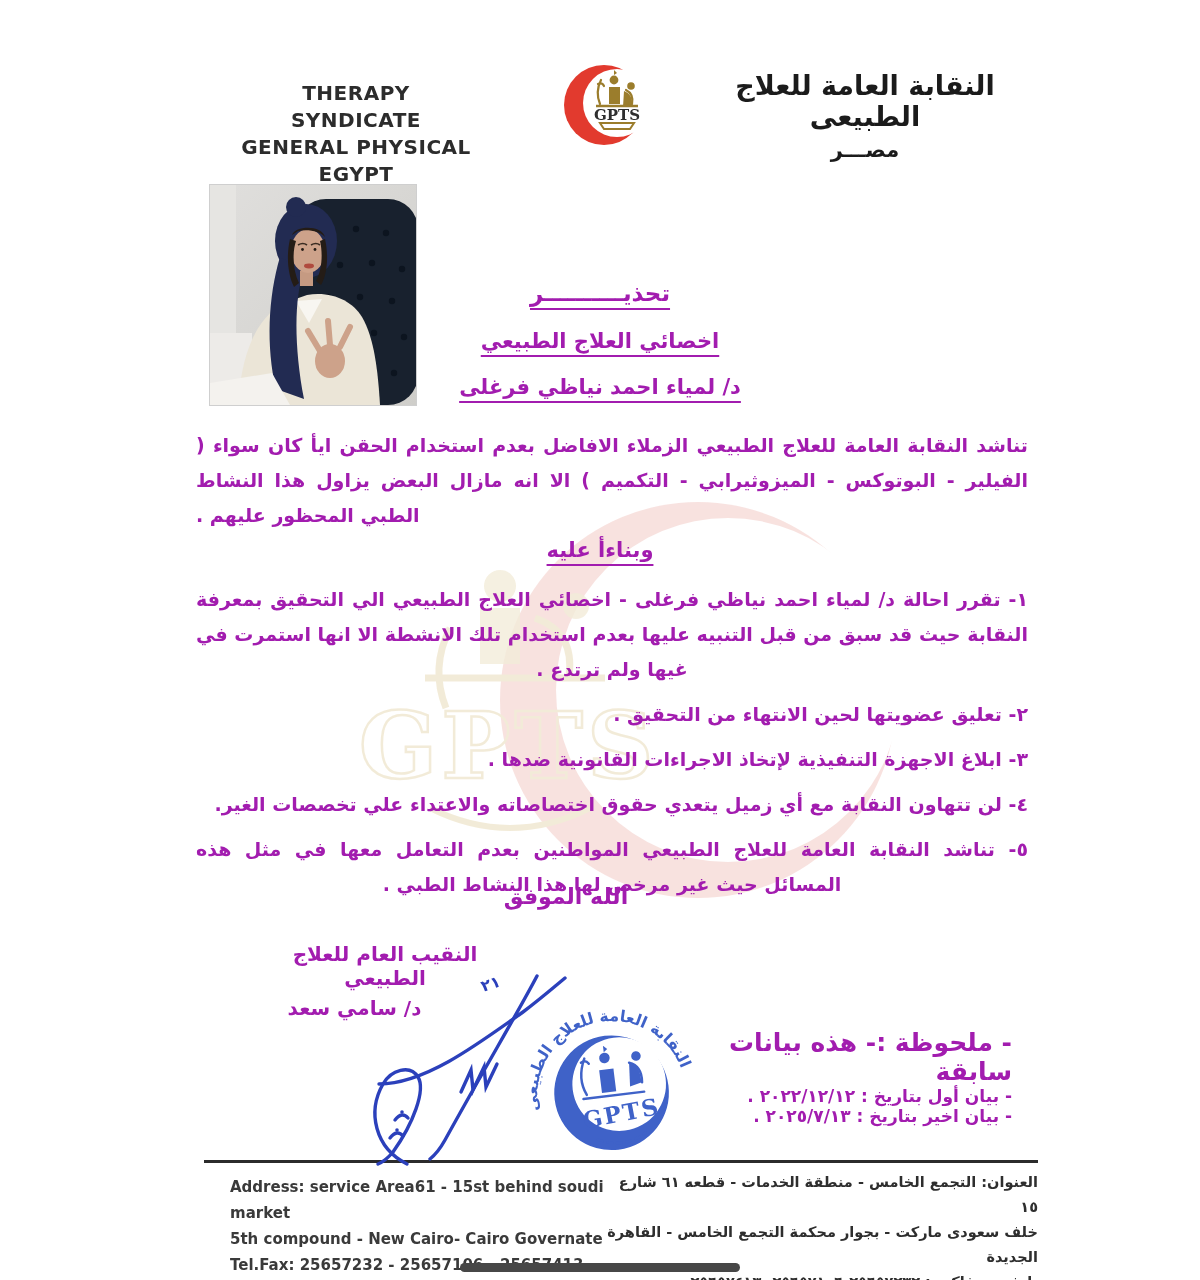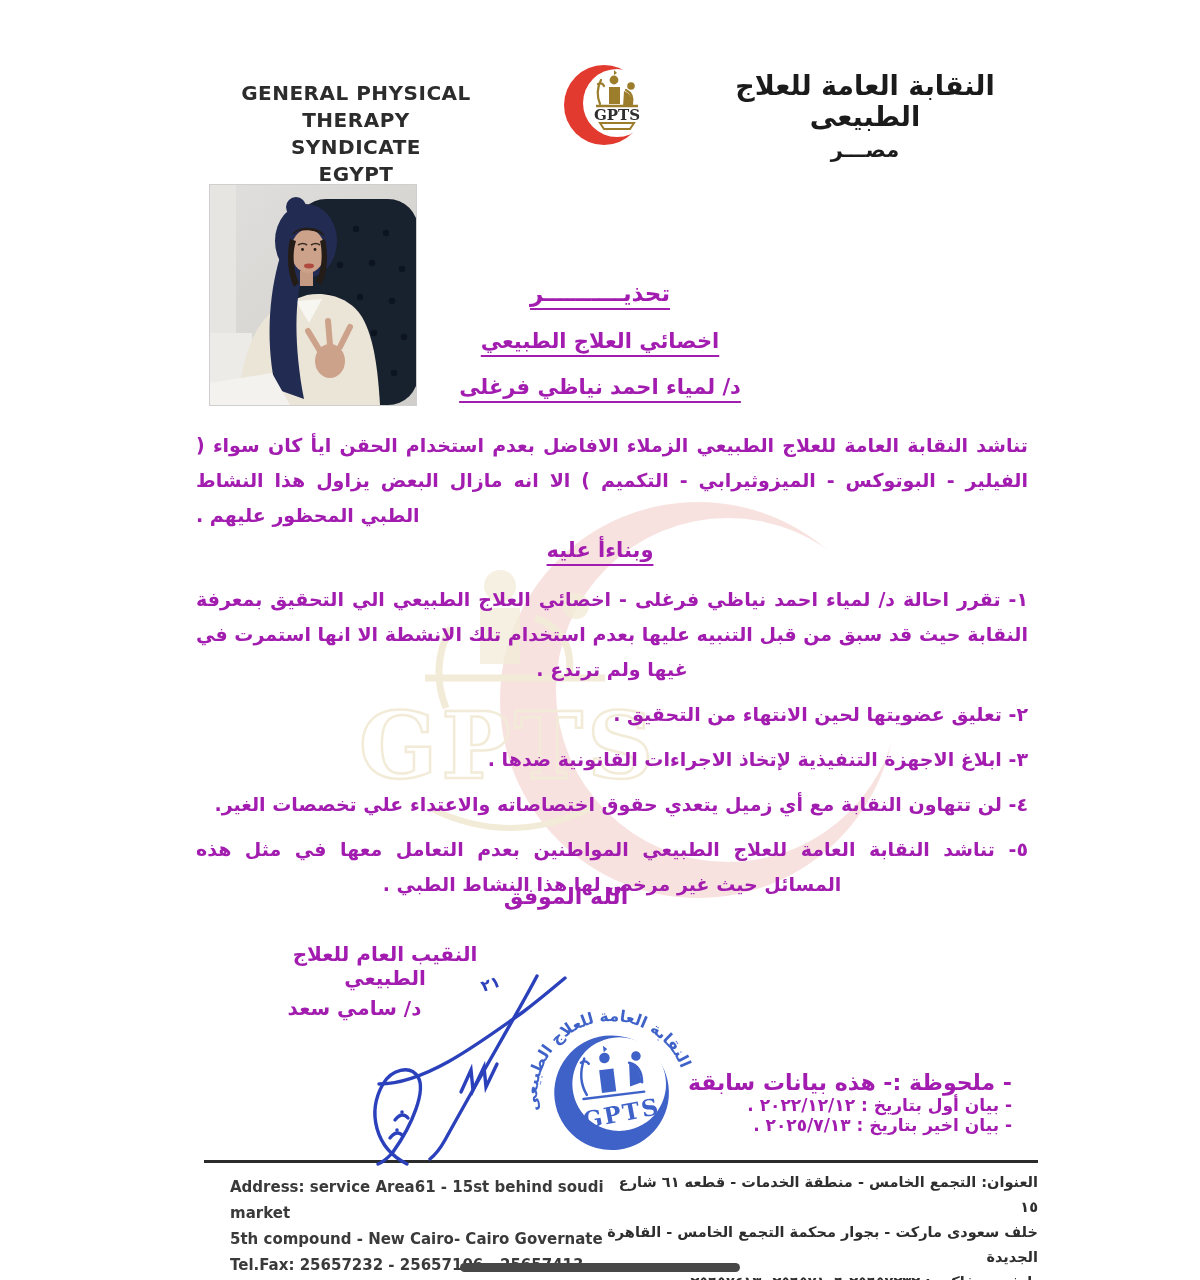--- a/index.html
+++ b/index.html
@@ -86,8 +86,8 @@
   </div>
 
   <div class="org-en">
+    <div>THERAPY SYNDICATE</div>
     <div>GENERAL PHYSICAL</div>
-    <div>THERAPY SYNDICATE</div>
     <div>EGYPT</div>
   </div>
 

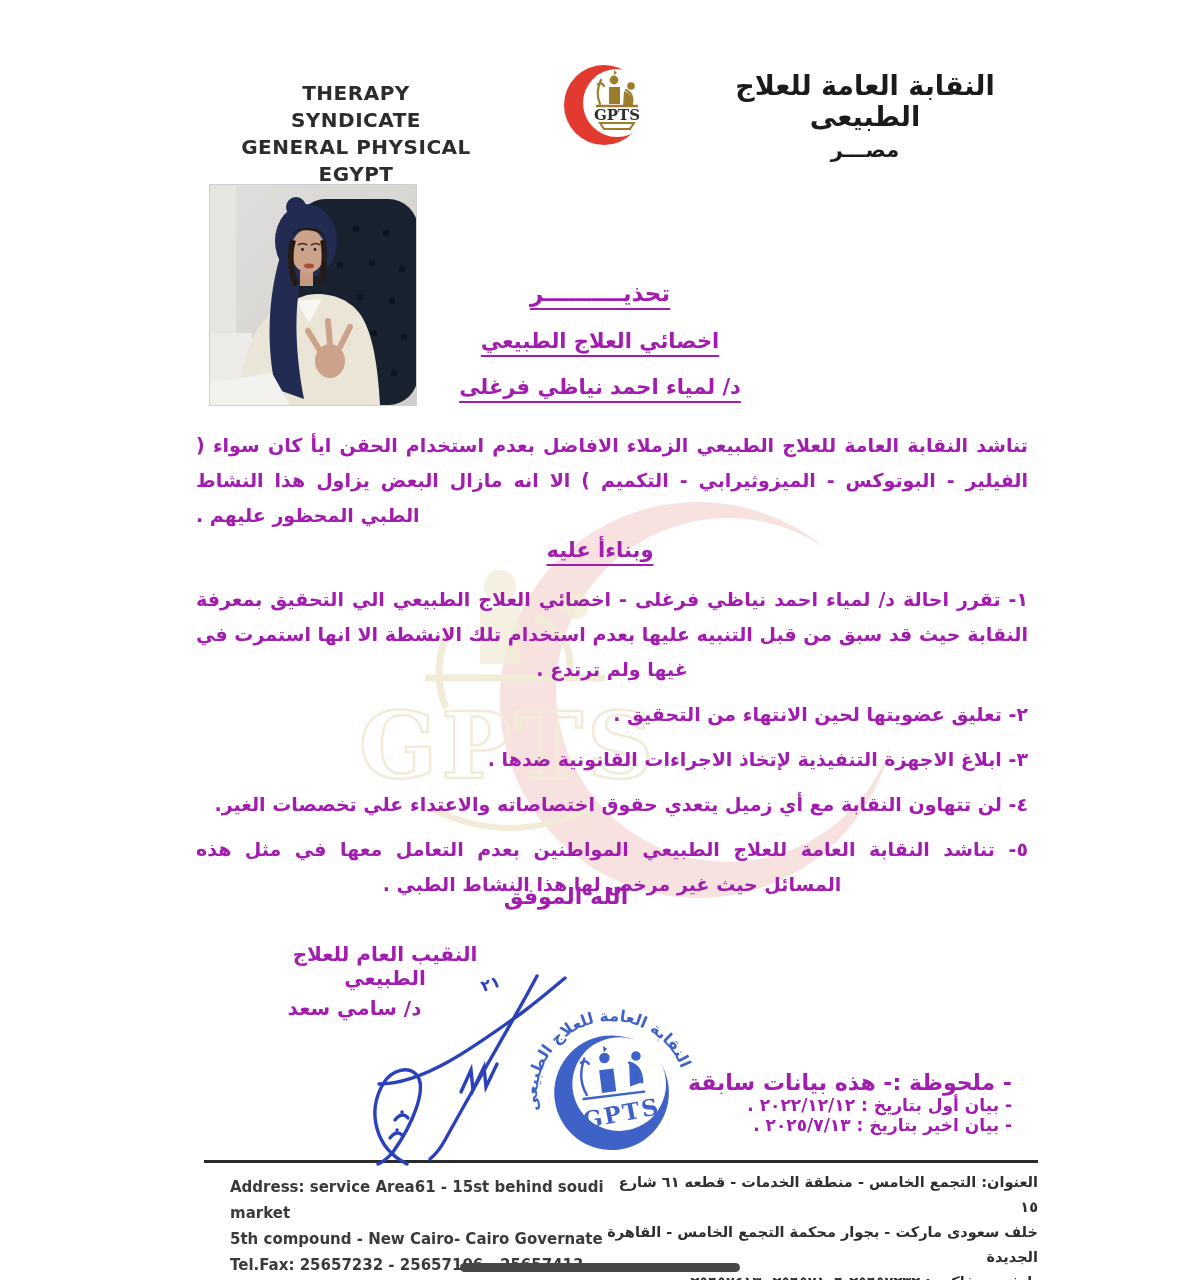--- a/index.html
+++ b/index.html
@@ -49,7 +49,7 @@
   .stamp     { position:absolute; left:522px; top:1002px; width:178px; height:172px; z-index:3; transform:rotate(-7deg); opacity:.92; }
 
   .notes { position:absolute; left:678px; top:1028px; width:334px; text-align:right; z-index:2; }
-  .notes .nh { font-size:22px;margin-top:42px; }
+  .notes .nh { font-size:25px; }
   .notes .ni { font-size:17px; }
 
   

